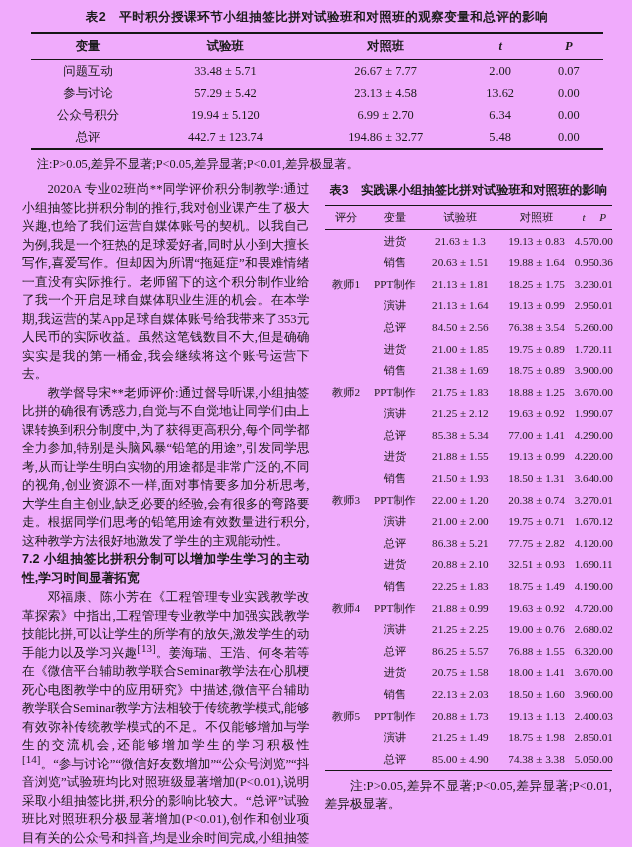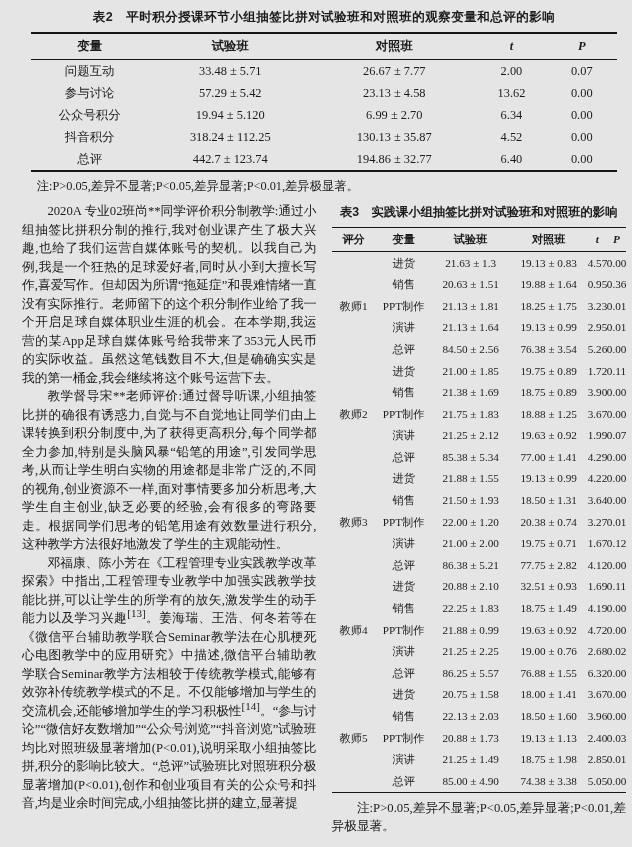--- a/index.html
+++ b/index.html
@@ -3,9 +3,9 @@
 <meta charset="utf-8">
 <style>
   html,body{margin:0;padding:0;background:#888;}
-  .page{width:632px;height:847px;margin:0 auto;background:#e5e5e5;color:#1b1b1b;
+  .page{width:632px;height:847px;margin:0 auto;background:#f0abfc;color:#1b1b1b;
         font-family:"Liberation Serif","DejaVu Serif",serif;
-        box-sizing:border-box;padding:6px 6px 0 22px;overflow:hidden;}
+        box-sizing:border-box;padding:6px 20px 0 22px;overflow:hidden;}
   .tbl-title{font-family:"Liberation Sans","DejaVu Sans",sans-serif;font-weight:bold;
         text-align:center;font-size:12.5px;padding:3px 0 6px 0;letter-spacing:0.5px;}
   table{border-collapse:collapse;table-layout:fixed;}

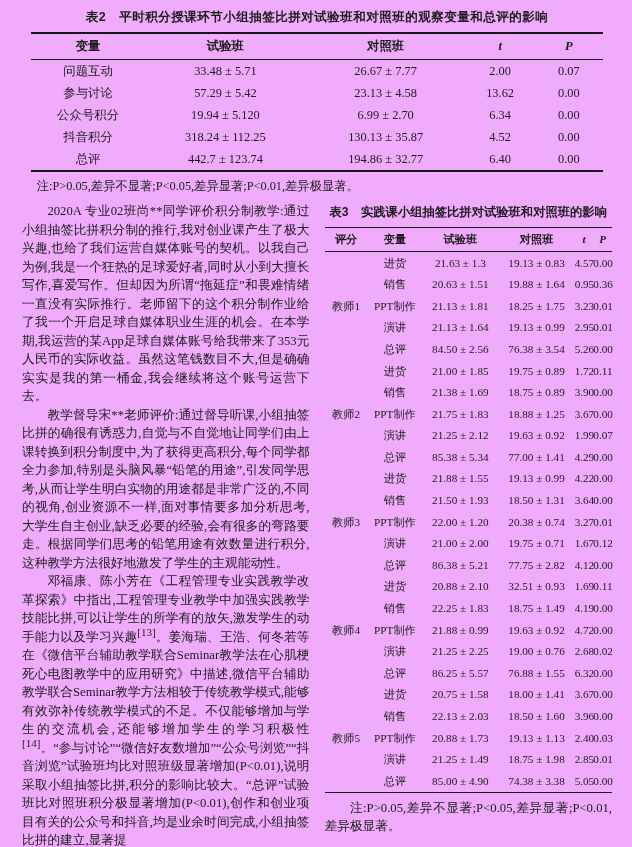--- a/index.html
+++ b/index.html
@@ -78,13 +78,6 @@
           <td>0.00</td>
         </tr>
         <tr>
-          <td>抖音积分</td>
-          <td>318.24 ± 112.25</td>
-          <td>130.13 ± 35.87</td>
-          <td>4.52</td>
-          <td>0.00</td>
-        </tr>
-        <tr>
           <td>总评</td>
           <td>442.7 ± 123.74</td>
           <td>194.86 ± 32.77</td>

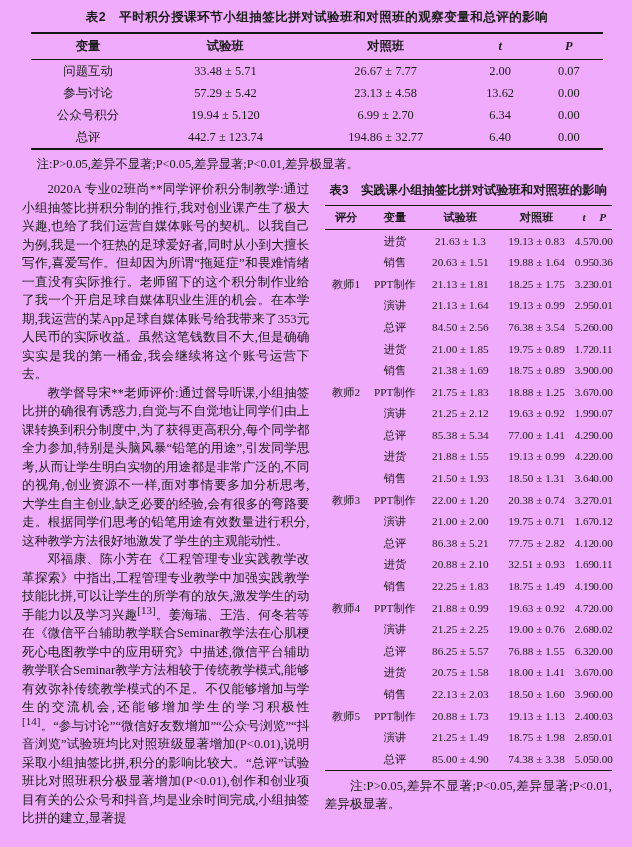--- a/index.html
+++ b/index.html
@@ -81,7 +81,7 @@
           <td>总评</td>
           <td>442.7 ± 123.74</td>
           <td>194.86 ± 32.77</td>
-          <td>6.40</td>
+          <td>5.48</td>
           <td>0.00</td>
         </tr>
       </tbody>

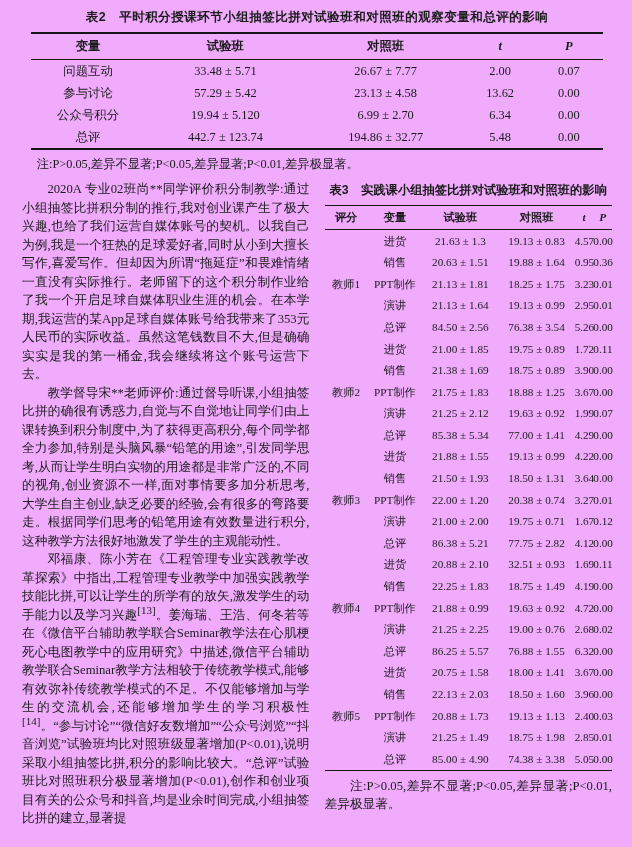--- a/index.html
+++ b/index.html
@@ -26,7 +26,7 @@
         text-align:center;font-size:12.3px;padding:1px 0 5px 0;}
   .t3{width:100%;border-top:1.6px solid #161616;border-bottom:1.6px solid #161616;font-size:11.2px;}
   .t3 thead tr{border-bottom:1px solid #161616;}
-  .t3 th{font-weight:bold;padding:2.5px 0;text-align:center;}
+  .t3 th{font-weight:normal;padding:2.5px 0;text-align:center;}
   .t3 td{padding:1.55px 0;text-align:center;white-space:nowrap;}
   .d-score{width:15%;} .d-var{width:19%;} .d-exp{width:26.5%;} .d-ctl{width:26.5%;} .d-t{width:6.5%;} .d-p{width:6.5%;}
   .t3-note{margin:6px 0 4px 0;text-indent:2em;}

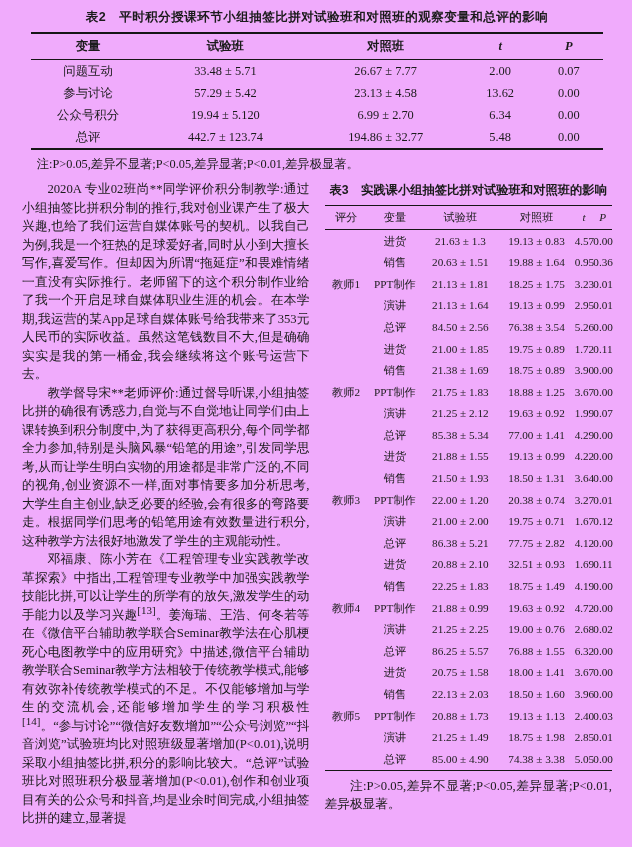--- a/index.html
+++ b/index.html
@@ -94,6 +94,7 @@
     <div class="col">
       <p>2020A 专业02班尚**同学评价积分制教学:通过小组抽签比拼积分制的推行,我对创业课产生了极大兴趣,也给了我们运营自媒体账号的契机。以我自己为例,我是一个狂热的足球爱好者,同时从小到大擅长写作,喜爱写作。但却因为所谓“拖延症”和畏难情绪一直没有实际推行。老师留下的这个积分制作业给了我一个开启足球自媒体职业生涯的机会。在本学期,我运营的某App足球自媒体账号给我带来了353元人民币的实际收益。虽然这笔钱数目不大,但是确确实实是我的第一桶金,我会继续将这个账号运营下去。</p>
       <p>教学督导宋**老师评价:通过督导听课,小组抽签比拼的确很有诱惑力,自觉与不自觉地让同学们由上课转换到积分制度中,为了获得更高积分,每个同学都全力参加,特别是头脑风暴“铅笔的用途”,引发同学思考,从而让学生明白实物的用途都是非常广泛的,不同的视角,创业资源不一样,面对事情要多加分析思考,大学生自主创业,缺乏必要的经验,会有很多的弯路要走。根据同学们思考的铅笔用途有效数量进行积分,这种教学方法很好地激发了学生的主观能动性。</p>
+      <h3 class="sec-head">7.2 小组抽签比拼积分制可以增加学生学习的主动性,学习时间显著拓宽</h3>
       <p><span>邓福康、陈小芳在《工程管理专业实践教学改革探索》中指出,工程管理专业教学中加强实践教学技能比拼,可以让学生的所学有的放矢,激发学生的动手能力以及学习兴趣</span><sup class="cite">[13]</sup><span>。姜海瑞、王浩、何冬若等在《微信平台辅助教学联合Seminar教学法在心肌梗死心电图教学中的应用研究》中描述,微信平台辅助教学联合Seminar教学方法相较于传统教学模式,能够有效弥补传统教学模式的不足。不仅能够增加与学生的交流机会,还能够增加学生的学习积极性</span><sup class="cite">[14]</sup><span>。“参与讨论”“微信好友数增加”“公众号浏览”“抖音浏览”试验班均比对照班级显著增加(P&lt;0.01),说明采取小组抽签比拼,积分的影响比较大。“总评”试验班比对照班积分极显著增加(P&lt;0.01),创作和创业项目有关的公众号和抖音,均是业余时间完成,小组抽签比拼的建立,显著提</span></p>
     </div>
 

